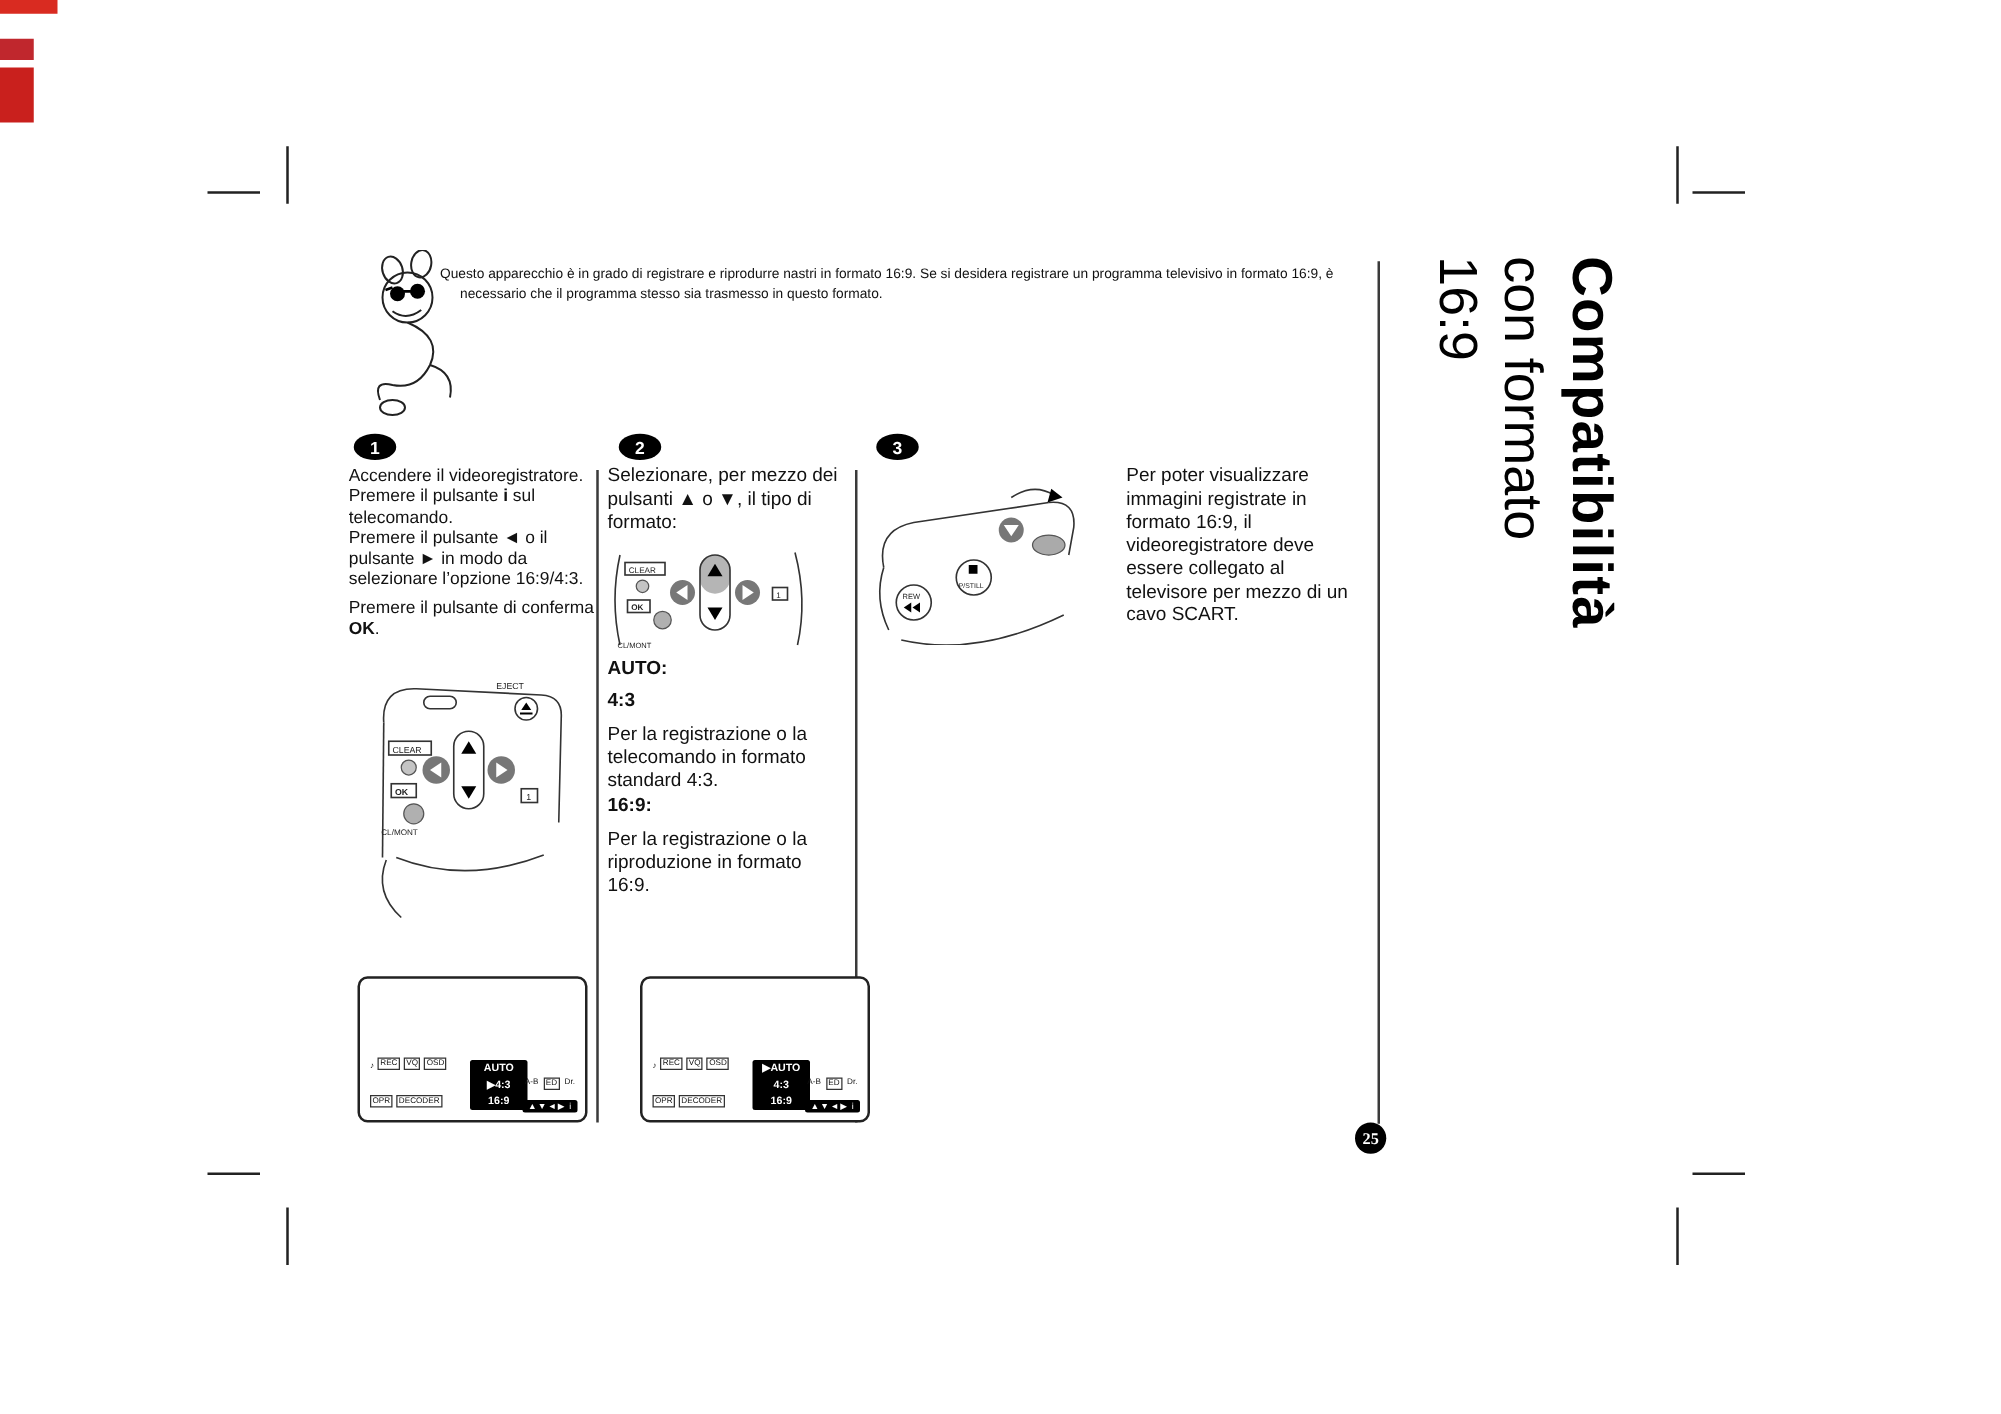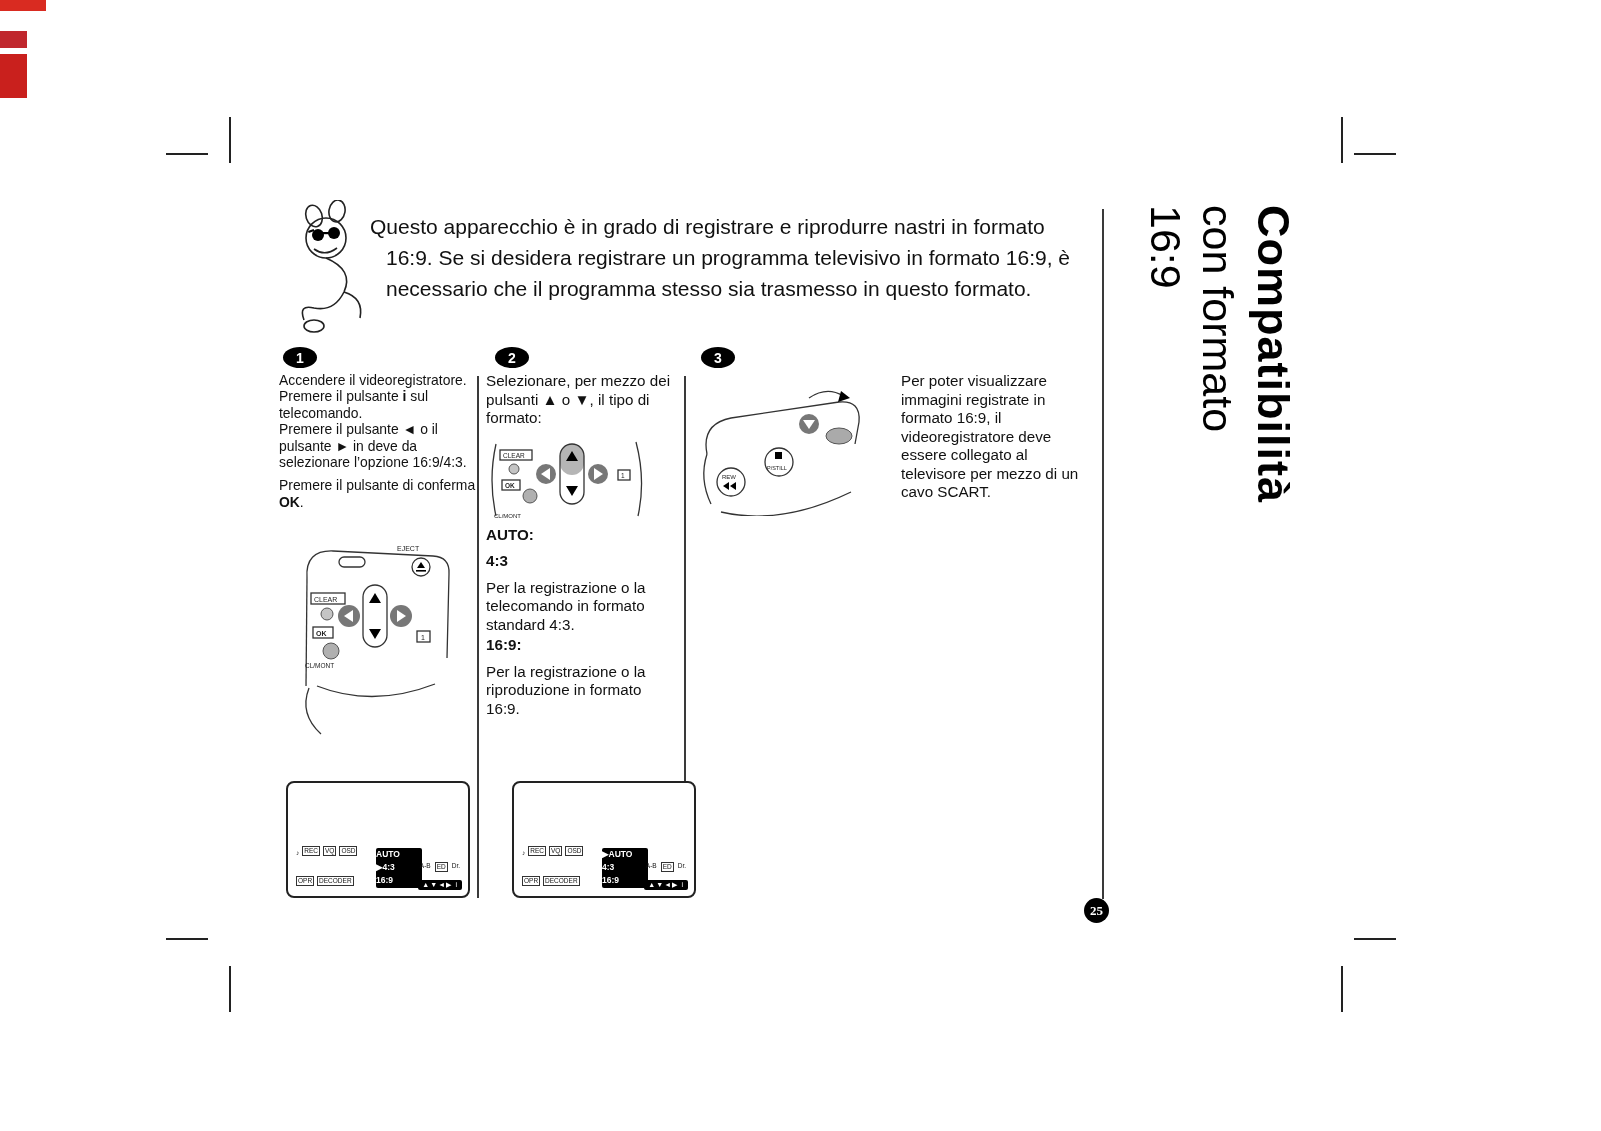--- a/index.html
+++ b/index.html
@@ -11,7 +11,7 @@
   .cropH{position:absolute;height:2px;background:#222}
   .cropV{position:absolute;width:2px;background:#222}
   
-  .intro{position:absolute;left:370px;top:211px;width:724px;font-size:21px;line-height:1.48;padding-left:16px;text-indent:-16px}
+  .intro{position:absolute;left:352px;top:211px;width:724px;font-size:11px;line-height:1.48;padding-left:16px;text-indent:-16px}
   
   .badge{position:absolute;width:34px;height:21px;background:#000;border-radius:50%;color:#fff;font-weight:bold;font-size:14px;display:flex;align-items:center;justify-content:center}
   

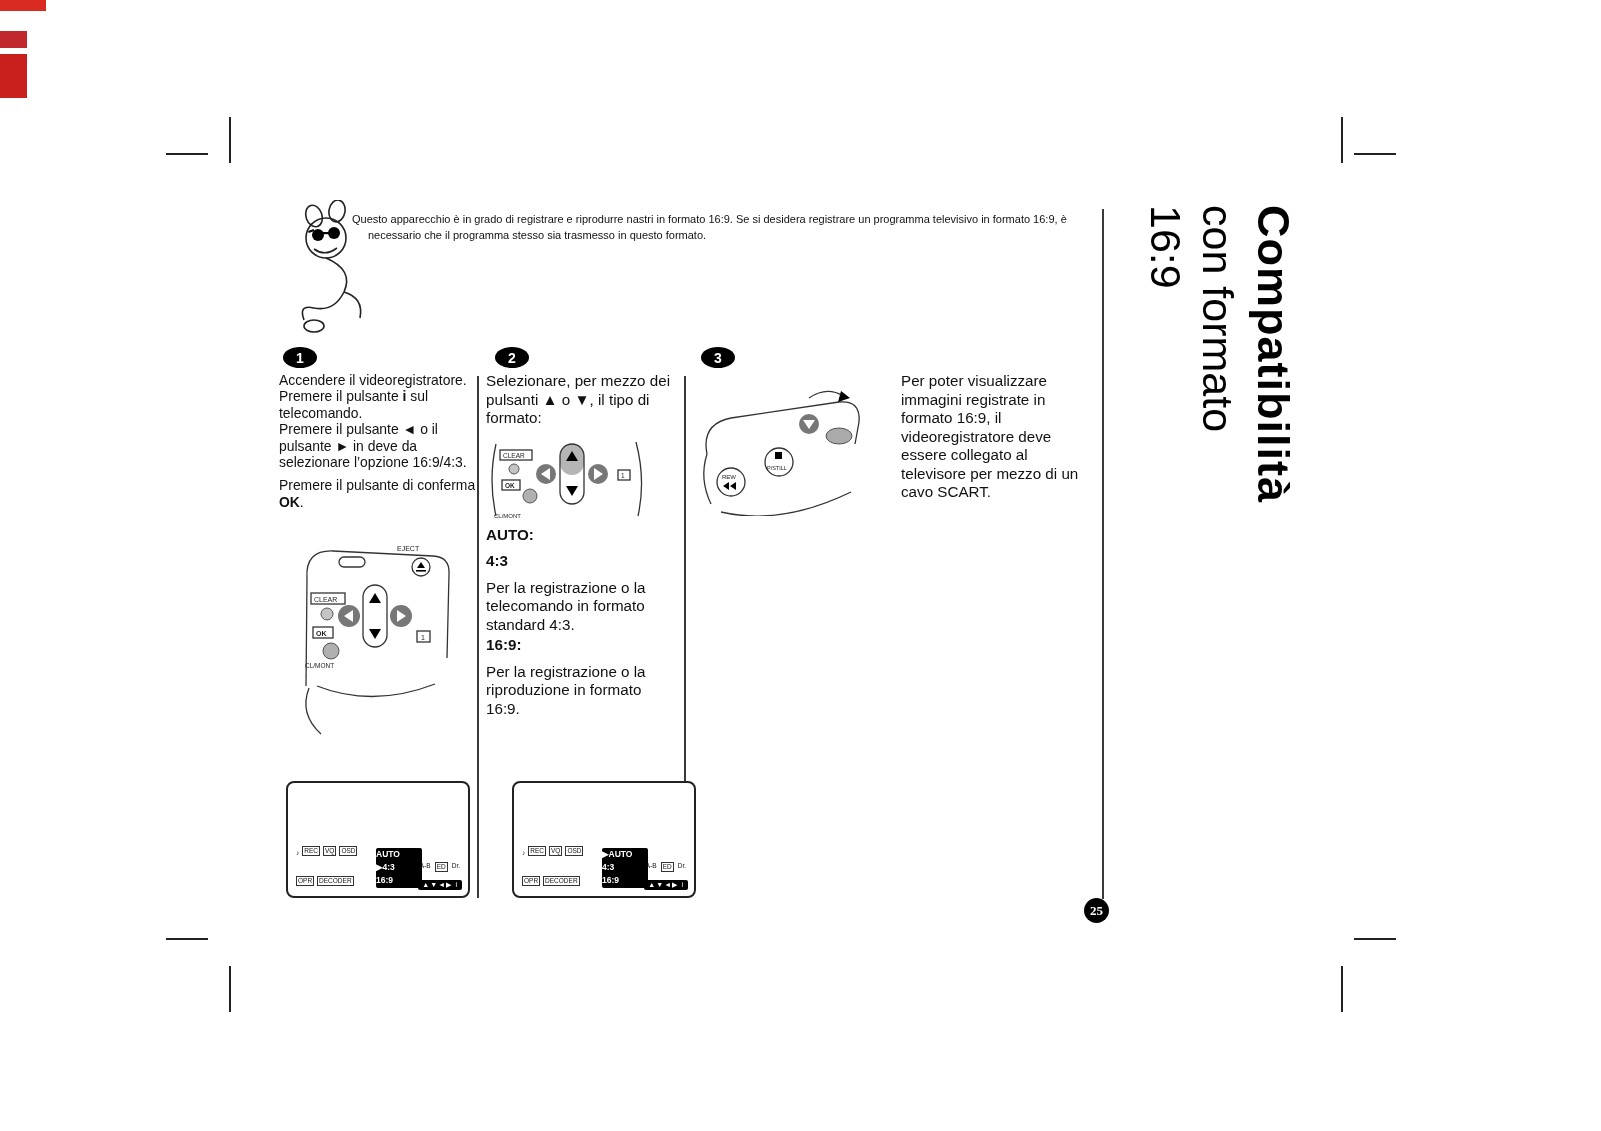--- a/index.html
+++ b/index.html
@@ -91,7 +91,7 @@
 
 <div class="col col1" style="left:279px;top:372px;width:197px">
   <p class="tight"><span>Accendere il videoregistratore. Premere il pulsante </span><b>i</b><span> sul telecomando.</span></p>
-  <p>Premere il pulsante ◄ o il pulsante ► in deve da selezionare l’opzione 16:9/4:3.</p>
+  <p>Premere il pulsante ◄ o il pulsante ► in modo da selezionare l’opzione 16:9/4:3.</p>
   <p><span>Premere il pulsante di conferma </span><b>OK</b><span>.</span></p>
 
   <svg class="remote1" width="170" height="200" viewBox="0 0 170 200">

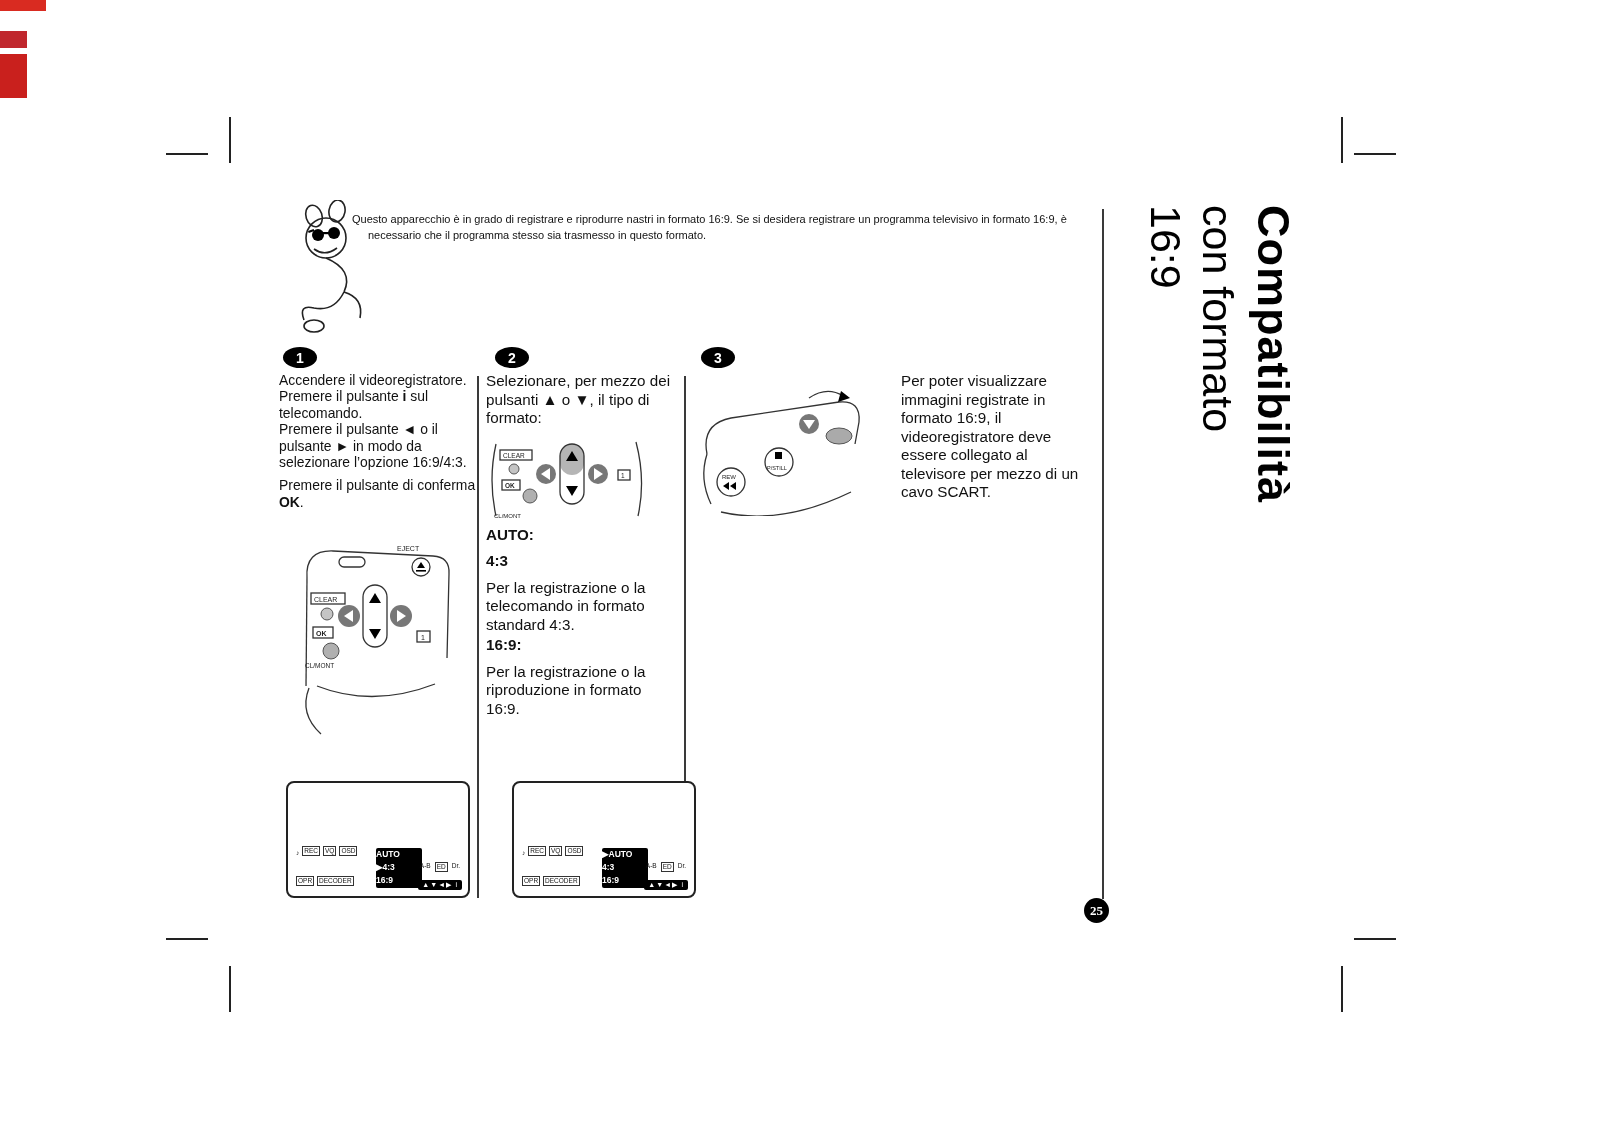--- a/index.html
+++ b/index.html
@@ -29,7 +29,7 @@
   .osd-row1{position:absolute;left:8px;bottom:40px;display:flex;gap:3px;font-size:6.5px;align-items:flex-end}
   .osd-row2{position:absolute;left:8px;bottom:10px;display:flex;gap:3px;font-size:6.5px}
   .bx{border:1px solid #333;padding:0 1px;line-height:8px;display:inline-block}
-  .osd-menu{position:absolute;left:88px;bottom:8px;width:46px;height:40px;background:#000;color:#fff;font-size:8.5px;font-weight:bold;line-height:13px;border-radius:2px}
+  .osd-menu{position:absolute;left:88px;bottom:8px;width:46px;height:40px;background:#000;color:#fff;font-size:8.5px;font-weight:bold;text-align:center;line-height:13px;border-radius:2px}
   .osd-right{position:absolute;right:8px;bottom:24px;display:flex;gap:4px;font-size:6.5px}
   .osd-nav{position:absolute;right:6px;bottom:6px;background:#000;color:#fff;font-size:7px;letter-spacing:1px;padding:1px 4px;border-radius:2px}
   

